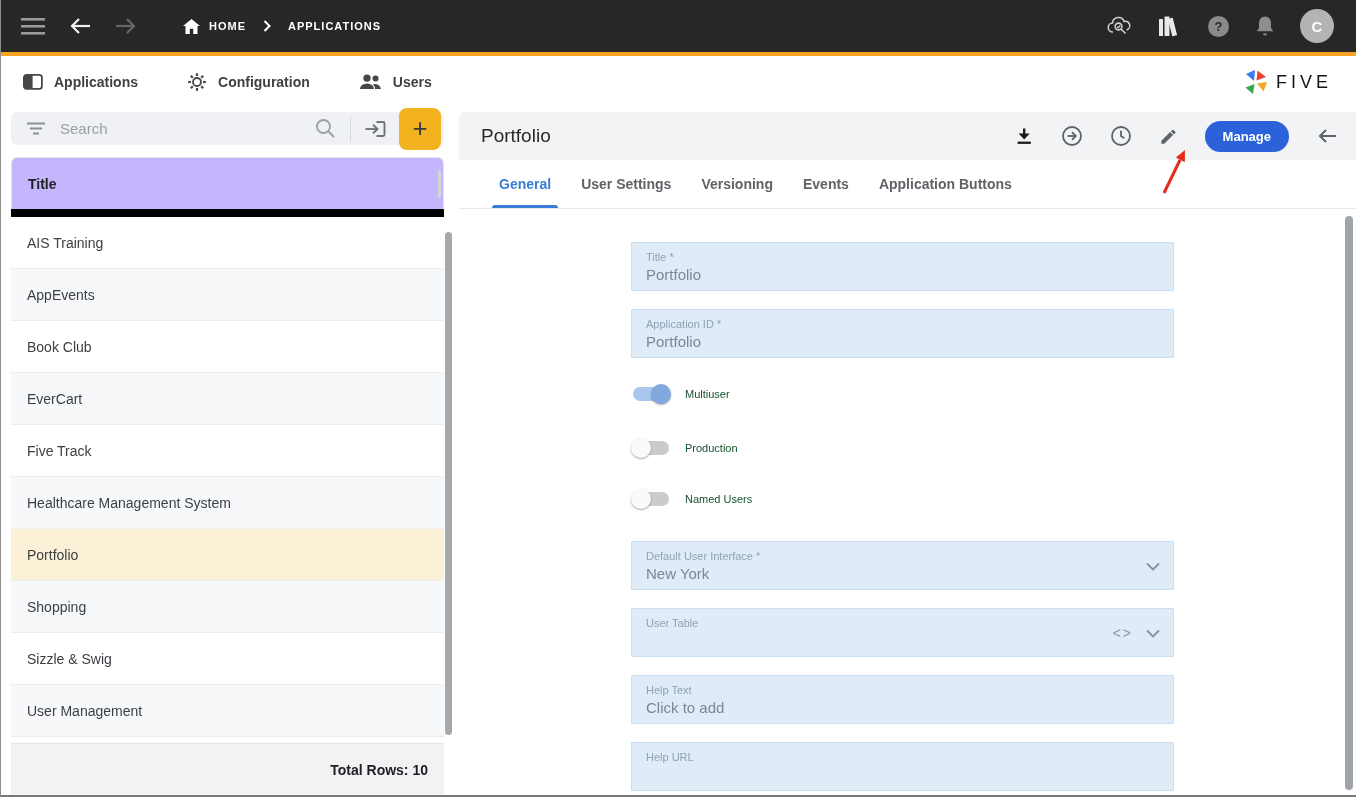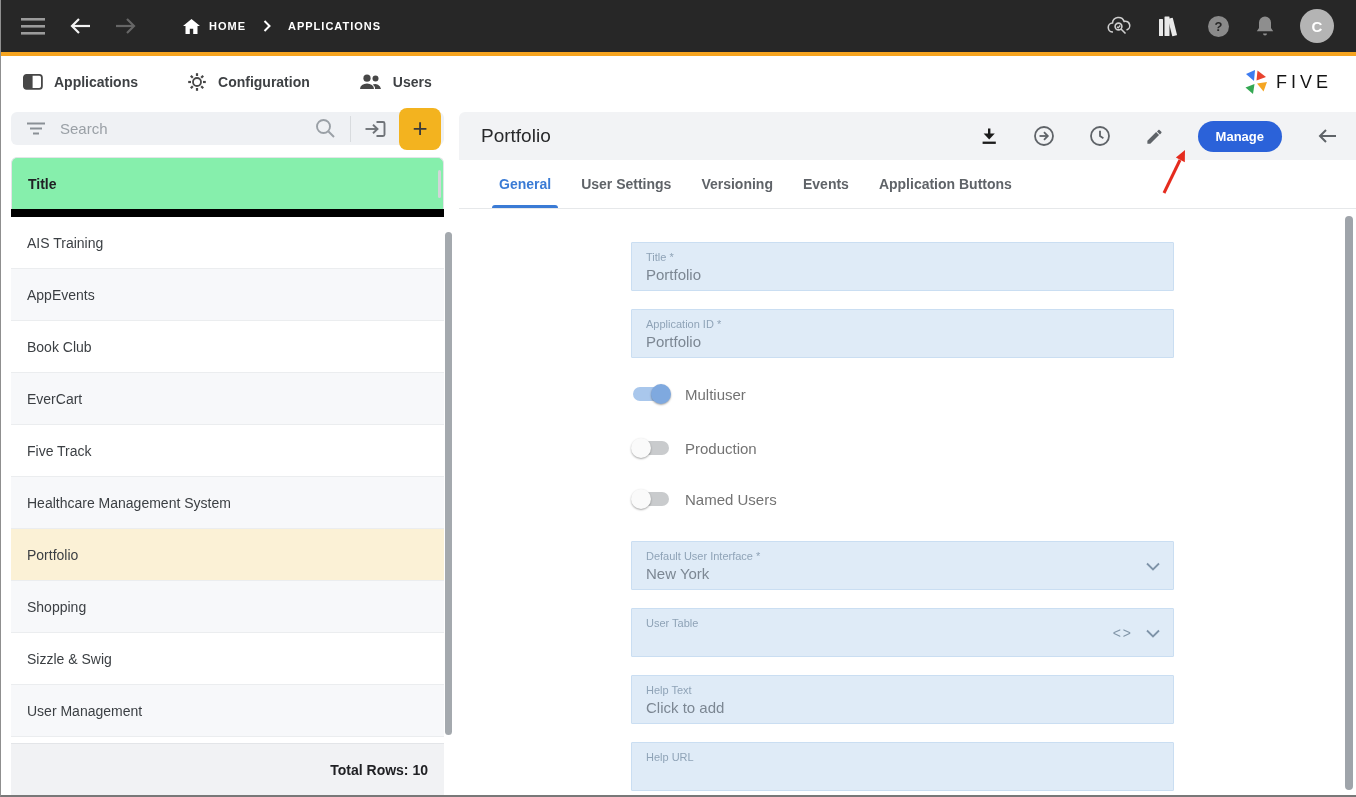--- a/index.html
+++ b/index.html
@@ -51,7 +51,7 @@
   .right-panel { position:absolute; left:458px; top:112px; right:0; bottom:0; background:#fff; }
   .dp-header { height:48px; background:#F2F3F5; border-radius:6px 0 0 0; display:flex; align-items:center; padding:0 18px 0 22px; }
   .dp-title { font-size:19px; color:#28292B; }
-  .dp-actions { margin-left:auto; display:flex; align-items:center; gap:34px; }
+  .dp-actions { margin-left:auto; display:flex; align-items:center; gap:27px; }
   .manage-btn { background:#2B62D9; color:#fff; font-size:13px; font-weight:bold; padding:8px 18px;
                 border-radius:17px; cursor:pointer; }
   .dp-tabs { height:49px; display:flex; align-items:stretch; padding-left:25px; border-bottom:1px solid #E6E8EA; background:#fff; }

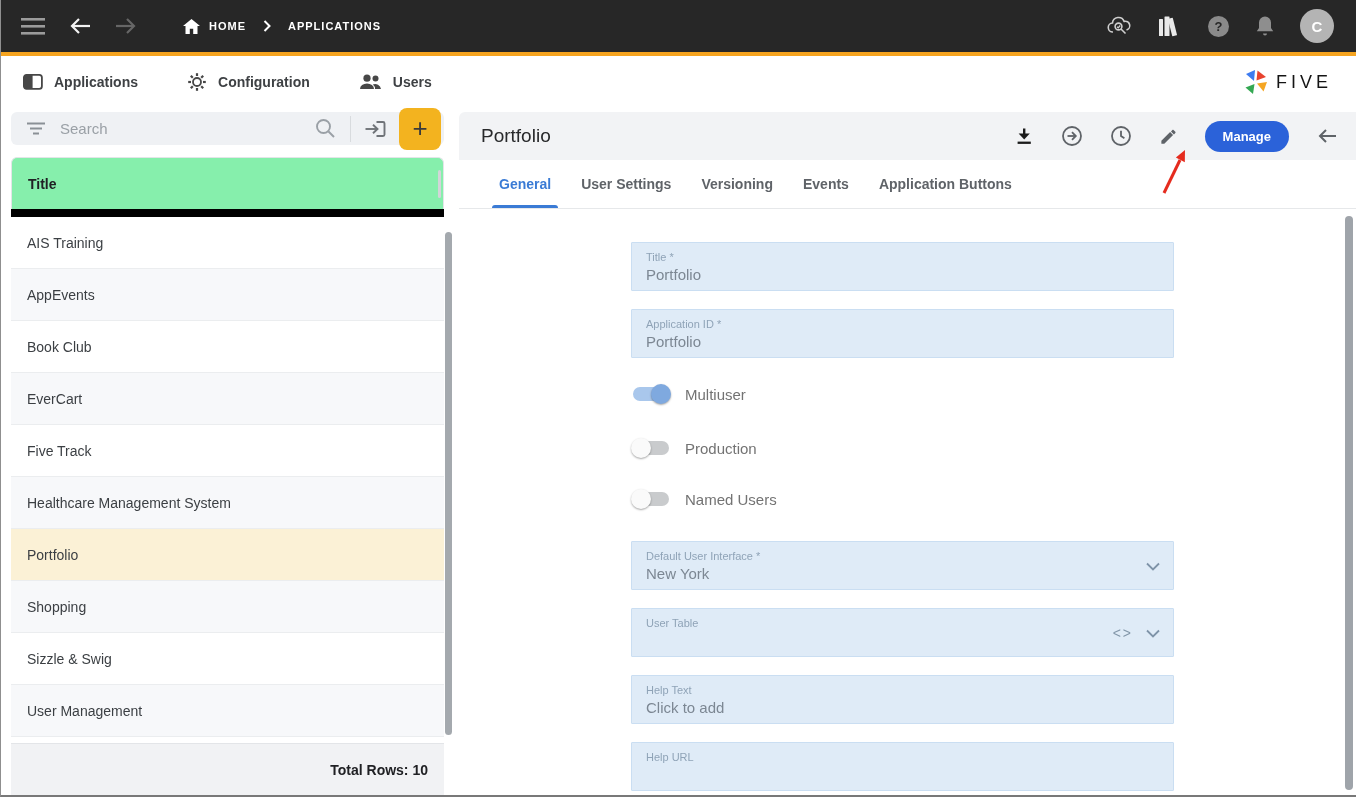--- a/index.html
+++ b/index.html
@@ -33,7 +33,7 @@
   .icon-btn { display:flex; align-items:center; justify-content:center; cursor:pointer; }
   .add-btn { width:42px; height:42px; background:#F3B31F; border-radius:8px; display:flex; align-items:center;
              justify-content:center; font-size:26px; font-weight:400; color:#3a3a3a; margin-left:12px; cursor:pointer; }
-  .table-hd { margin-top:12px; height:52px; background:#86efac; border:1px solid #E3E5E8; border-bottom:none;
+  .table-hd { margin-top:12px; height:52px; background:#c4b5fd; border:1px solid #E3E5E8; border-bottom:none;
               border-radius:6px 6px 0 0; display:flex; align-items:center; padding:0 16px; font-weight:bold;
               font-size:14px; color:#202124; position:relative; }
   .hd-hint { position:absolute; right:2px; top:12px; width:3px; height:28px; background:#D2D5D8; border-radius:2px; }

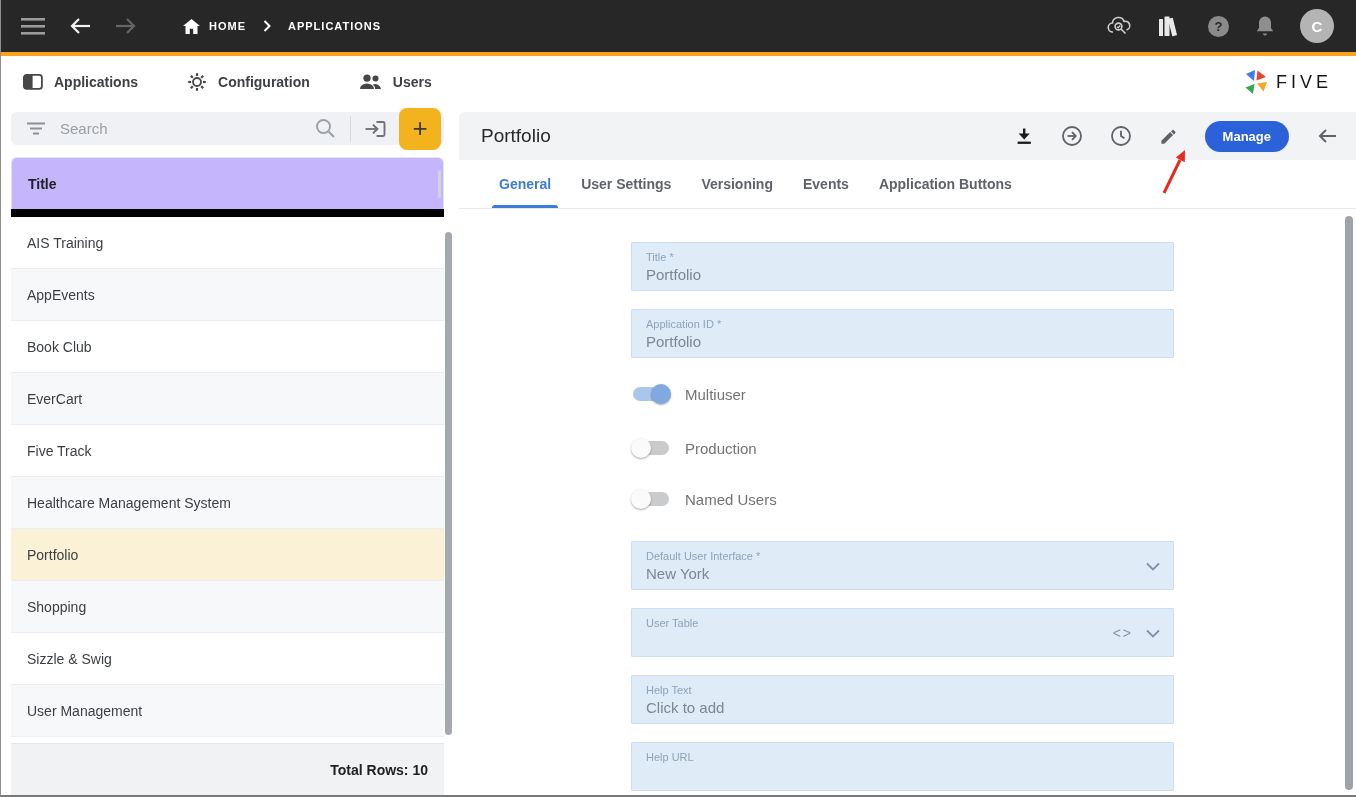--- a/index.html
+++ b/index.html
@@ -76,7 +76,7 @@
                   box-shadow:0 1px 2px rgba(0,0,0,.35); }
   .switch.on { background:#A9C7EC; } .switch.on .knob { right:-2px; background:#7FA9DF; }
   .switch.off { background:#C9CBCD; } .switch.off .knob { left:-2px; background:#FAFAFA; }
-  .toggle-label { margin-left:16px; font-size:15px; color:#737373; }
+  .toggle-label { margin-left:16px; font-size:11px; color:#14532d; }
   .content-scrollbar { position:absolute; right:3px; top:104px; width:8px; height:574px; background:#9FA4AA;
                        border-radius:4px; cursor:grab; }
   .annotation-arrow { position:absolute; left:1155px; top:146px; pointer-events:none; }

